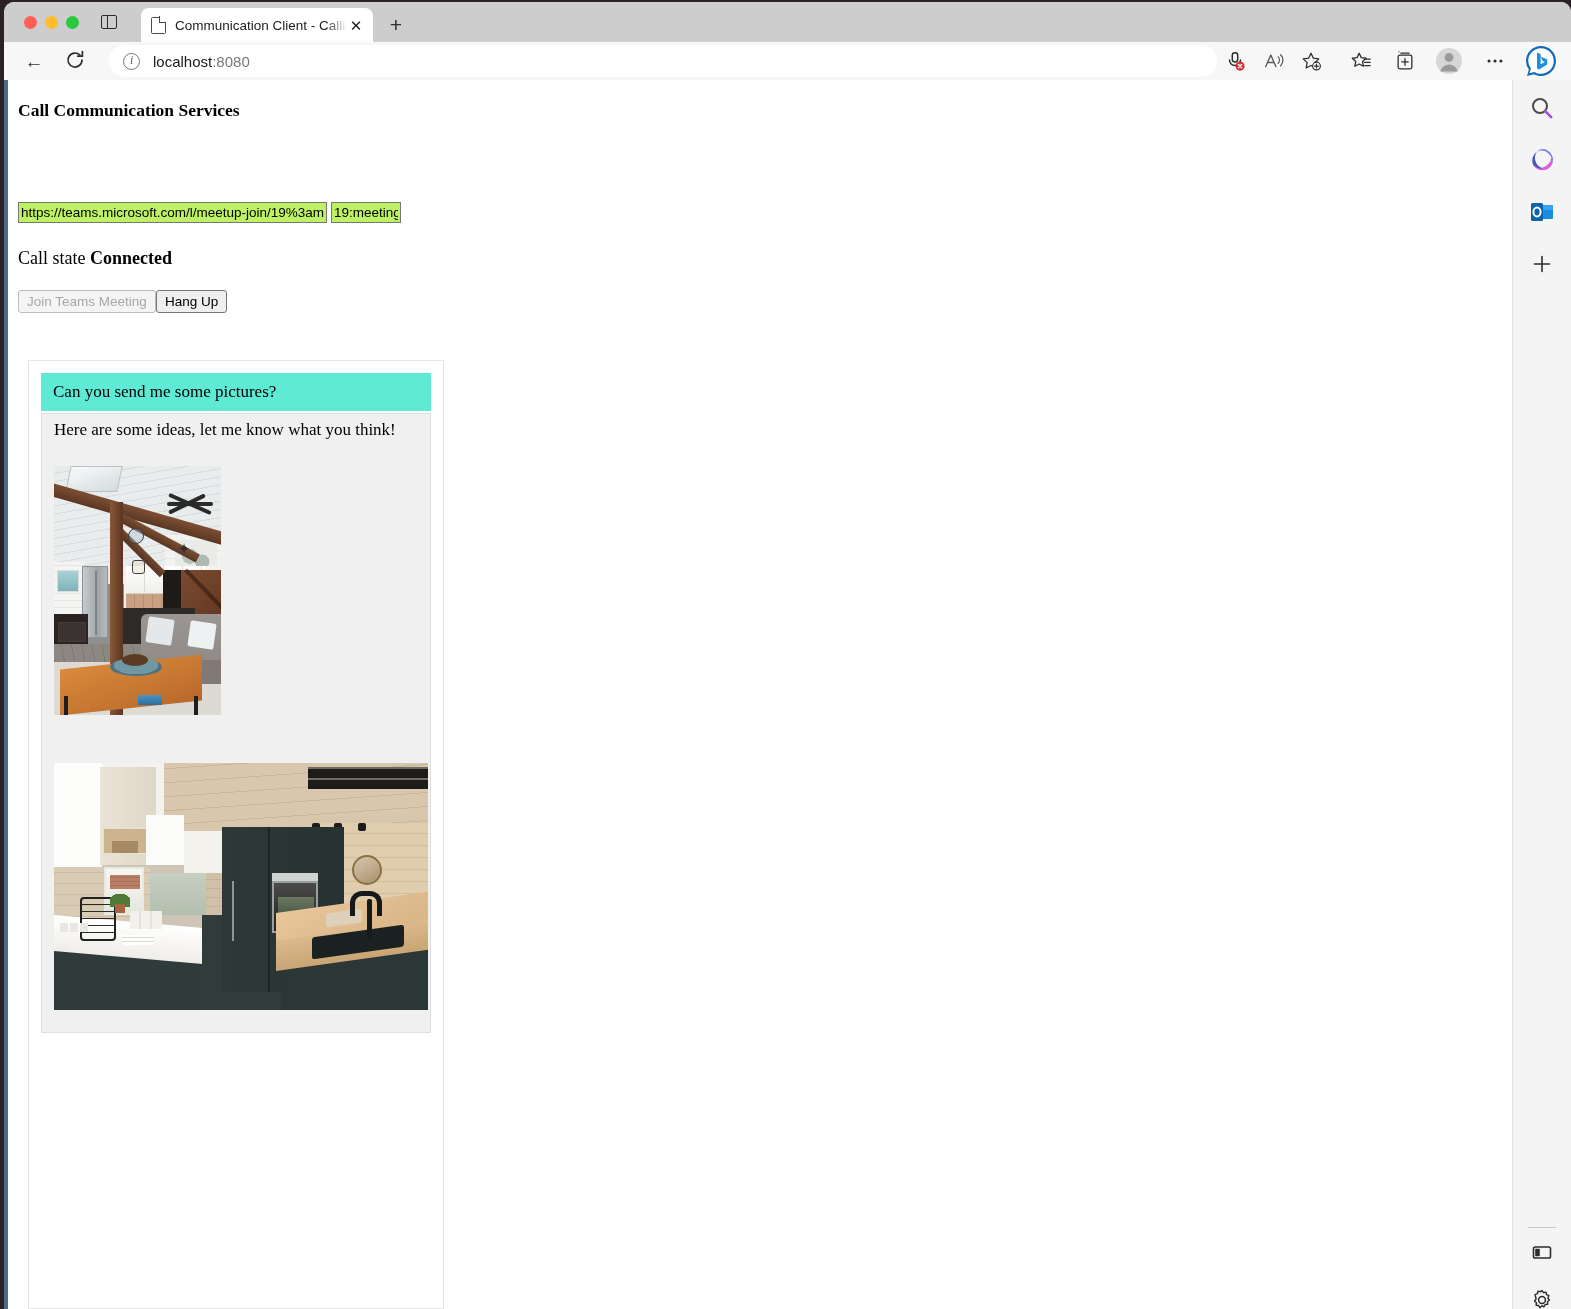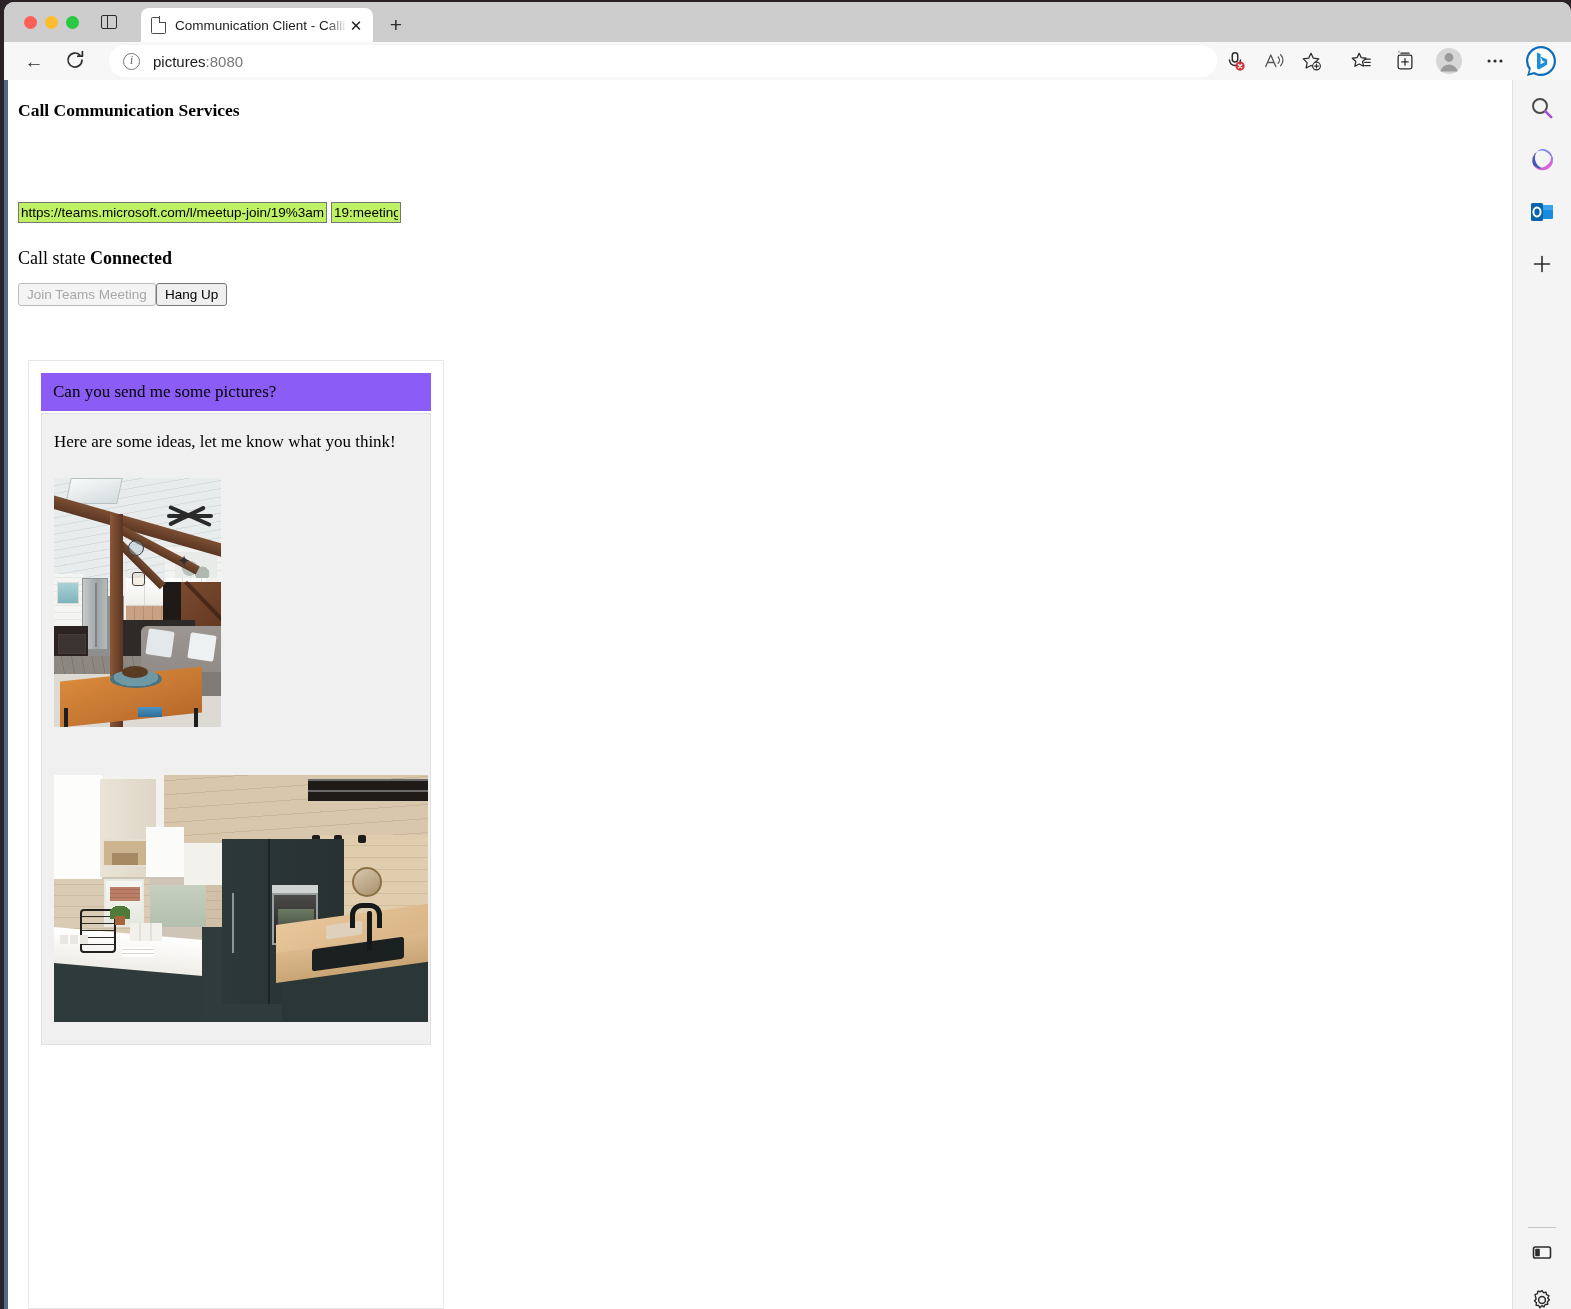--- a/index.html
+++ b/index.html
@@ -648,7 +648,7 @@
 
     <div id="address-bar">
       <span id="site-info-icon">i</span>
-      <span id="url-text"><span>pictures</span><span class="url-port">:8080</span></span>
+      <span id="url-text"><span>localhost</span><span class="url-port">:8080</span></span>
     </div>
 
     <div class="nav-icon" style="left:1217px;">

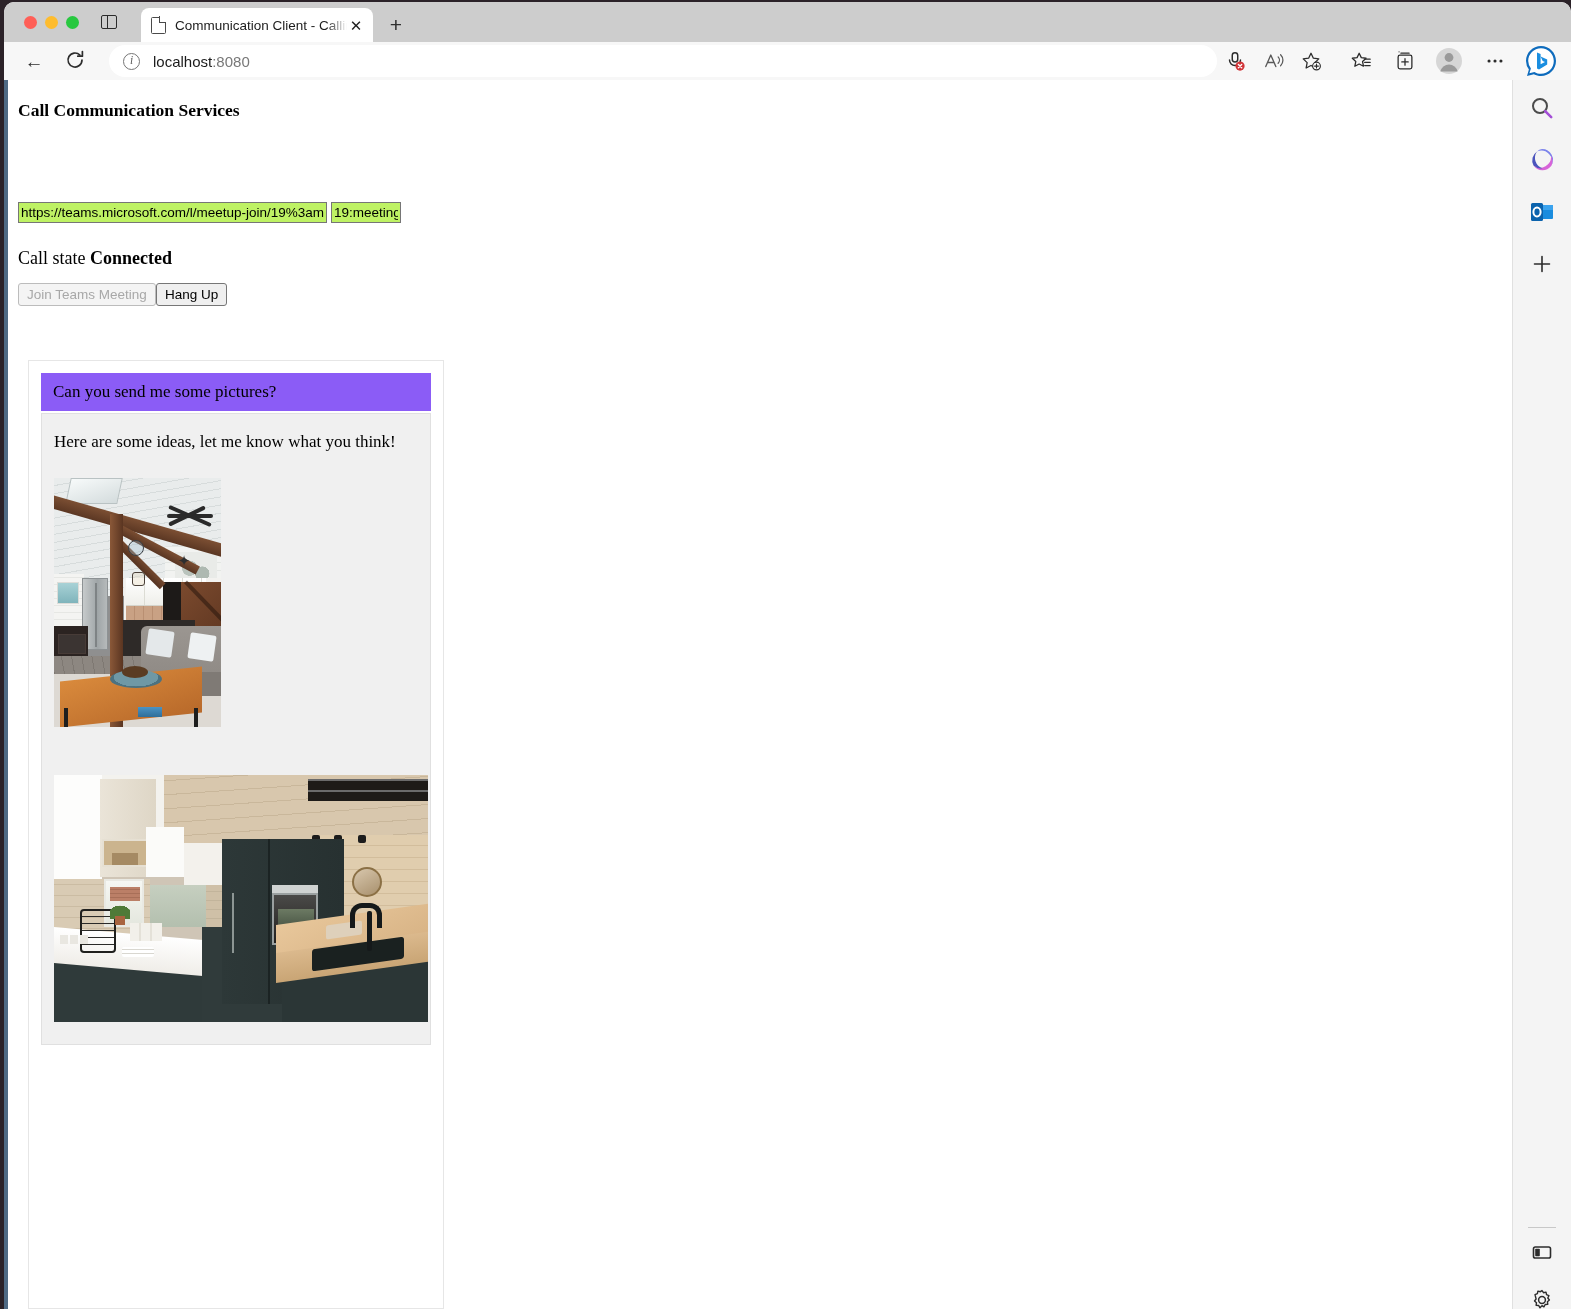--- a/index.html
+++ b/index.html
@@ -192,7 +192,7 @@
   #call-state-line b { font-weight: bold; }
 
   .page-button {
-    position: absolute; top: 203px;
+    position: absolute; top: 210px;
     height: 23px;
     font-family: "Liberation Sans", sans-serif;
     font-size: 13.5px;

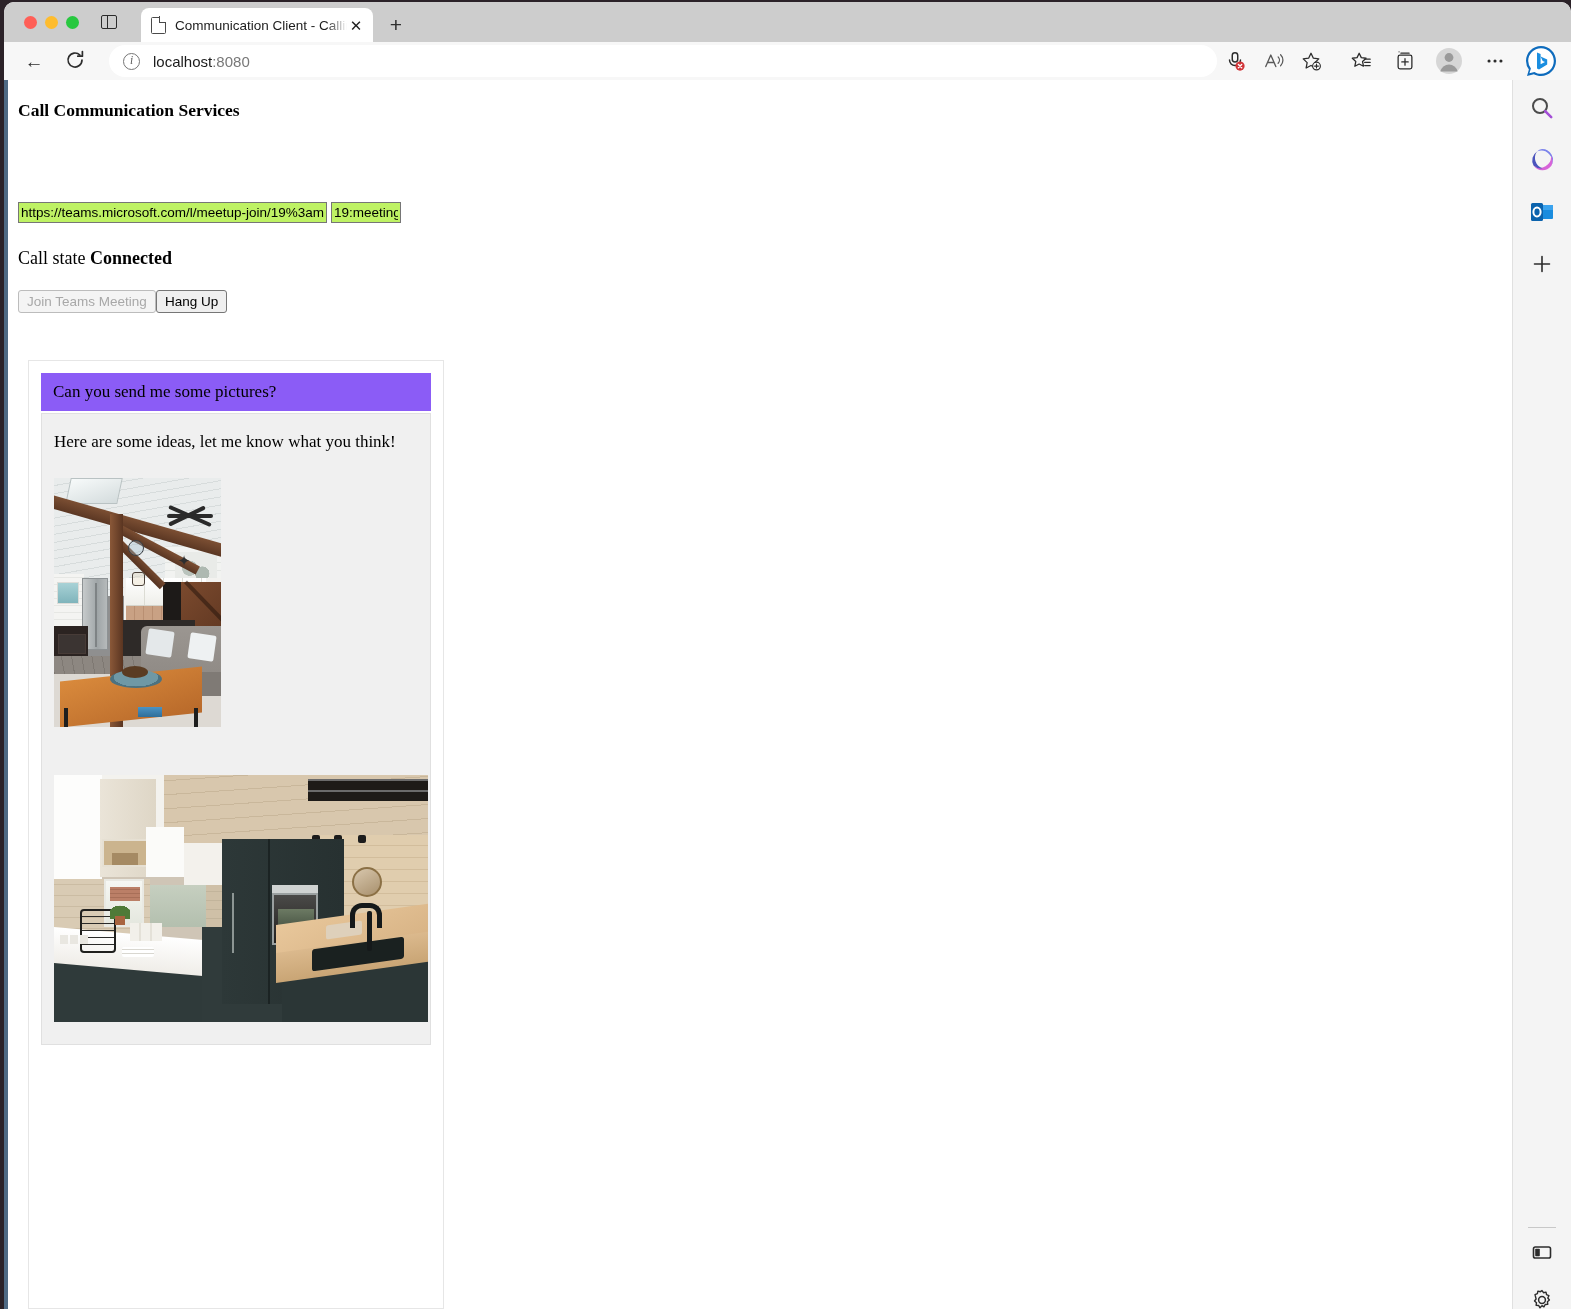--- a/index.html
+++ b/index.html
@@ -219,7 +219,7 @@
   .msg-row { display: flex; margin-bottom: 2px; }
   .msg-row.sent { justify-content: flex-end; }
   .msg-bubble-sent {
-    background: #8b5cf6;
+    background: #5eead4;
     padding: 9px 12px;
     font-size: 17px; color: #000;
     width: 390px;

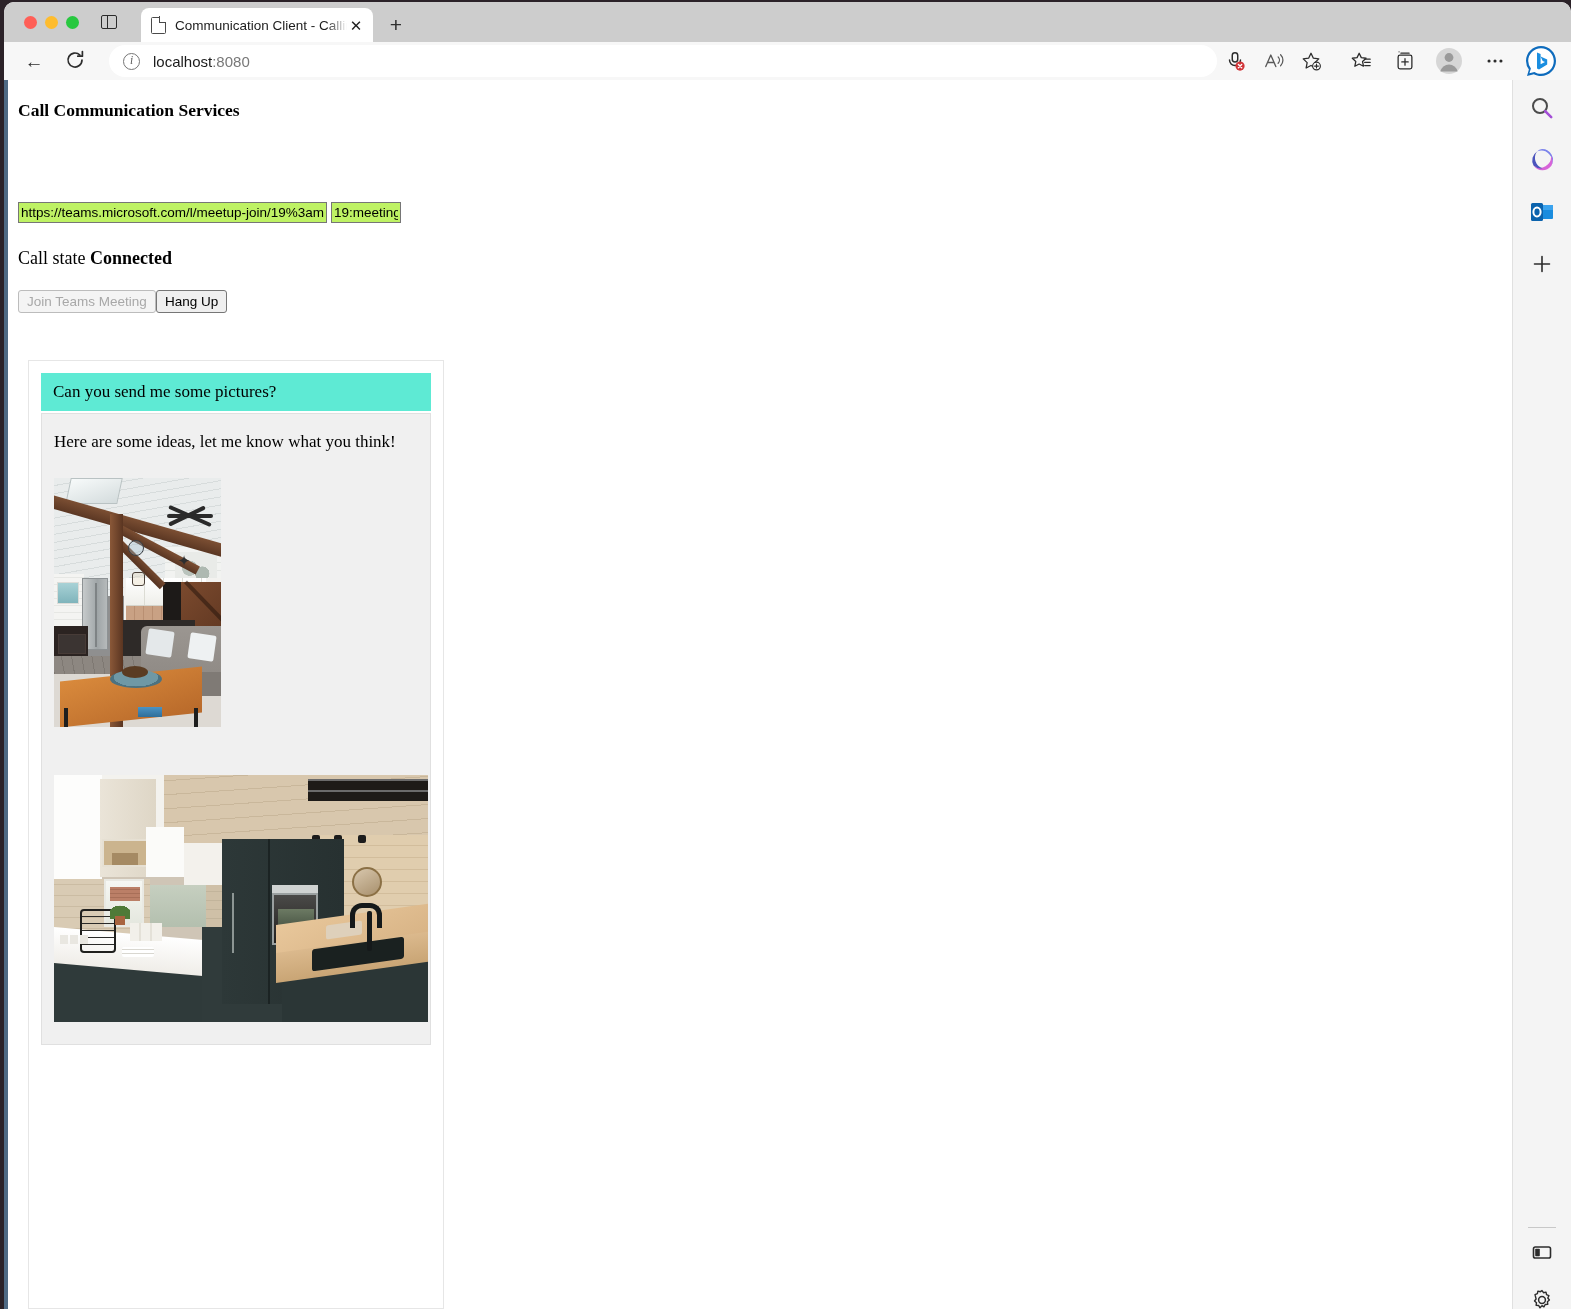--- a/index.html
+++ b/index.html
@@ -227,7 +227,7 @@
   .msg-bubble-received {
     background: #f0f0f0;
     border: 1px solid #e0e0e0;
-    padding: 18px 12px 22px 12px;
+    padding: 6px 12px 22px 12px;
     width: 390px;
     font-size: 17px; color: #000;
   }

